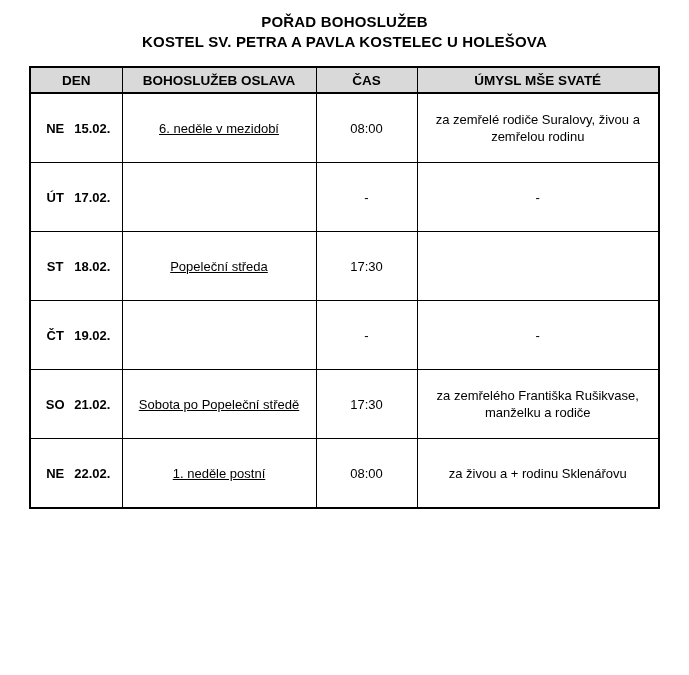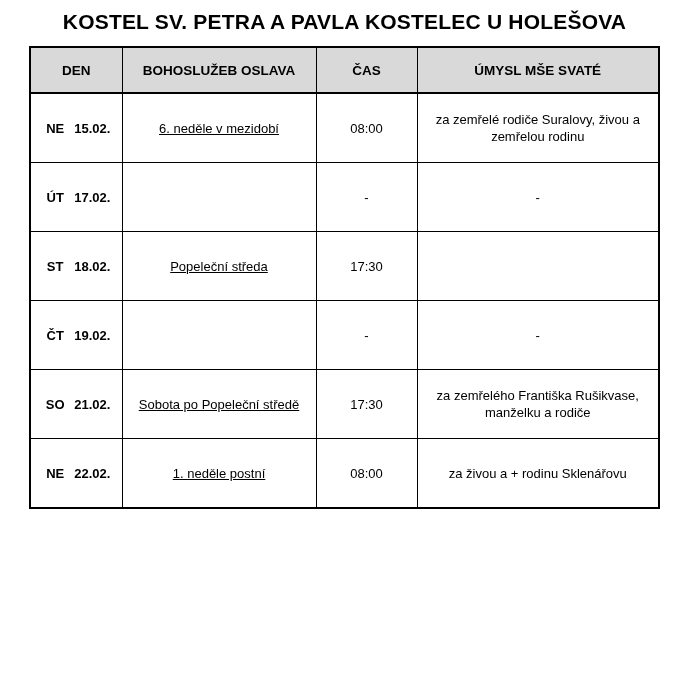--- a/index.html
+++ b/index.html
@@ -102,6 +102,7 @@
 <div class="page">
 
   <div class="header">
+    <div class="title-line1">POŘAD BOHOSLUŽEB</div>
     <div class="title-line2">KOSTEL SV. PETRA A PAVLA KOSTELEC U HOLEŠOVA</div>
   </div>
 

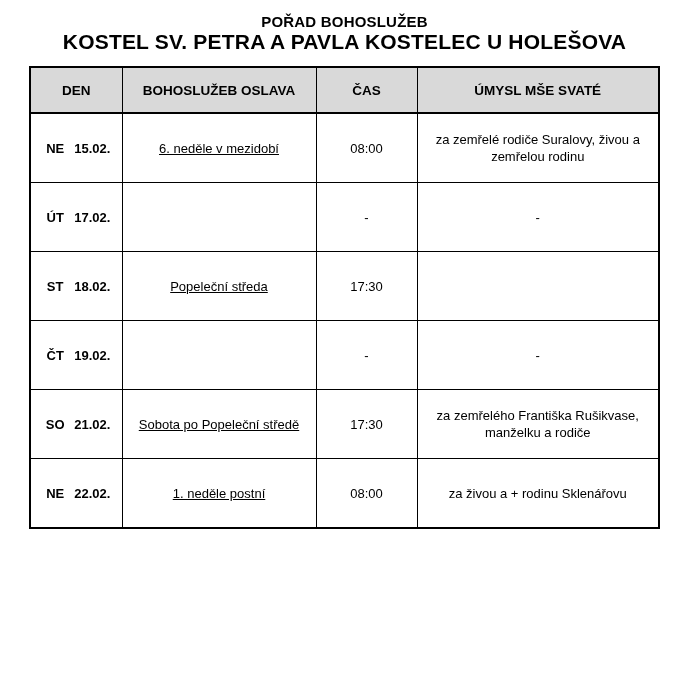--- a/index.html
+++ b/index.html
@@ -31,7 +31,7 @@
     line-height: 20px;
   }
   .title-line2 {
-    font-size: 21px;
+    font-size: 15px;
     font-weight: bold;
     letter-spacing: 0.2px;
     line-height: 20px;

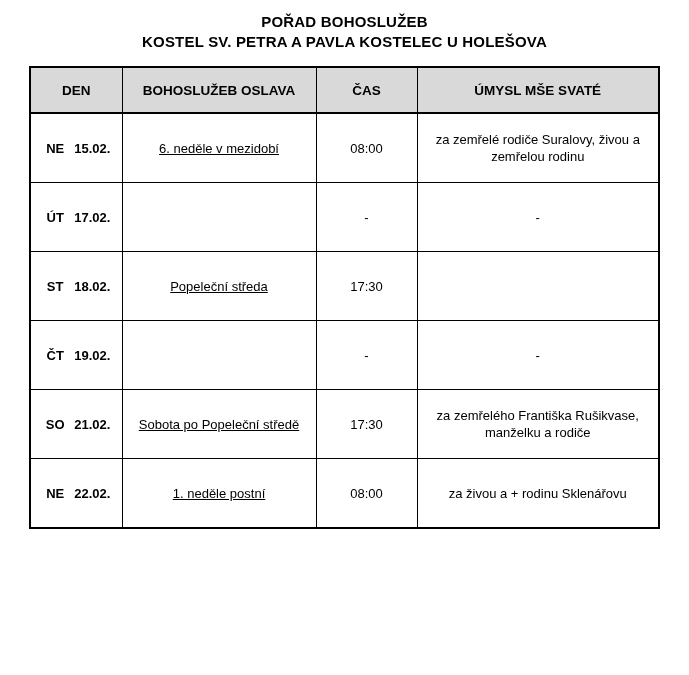--- a/index.html
+++ b/index.html
@@ -62,7 +62,7 @@
     font-weight: bold;
     text-align: center;
     height: 22px;
-    padding: 11px 2px;
+    padding: 1px 2px;
     border-bottom: 2px solid #000;
     margin-left: 36px;
   }

